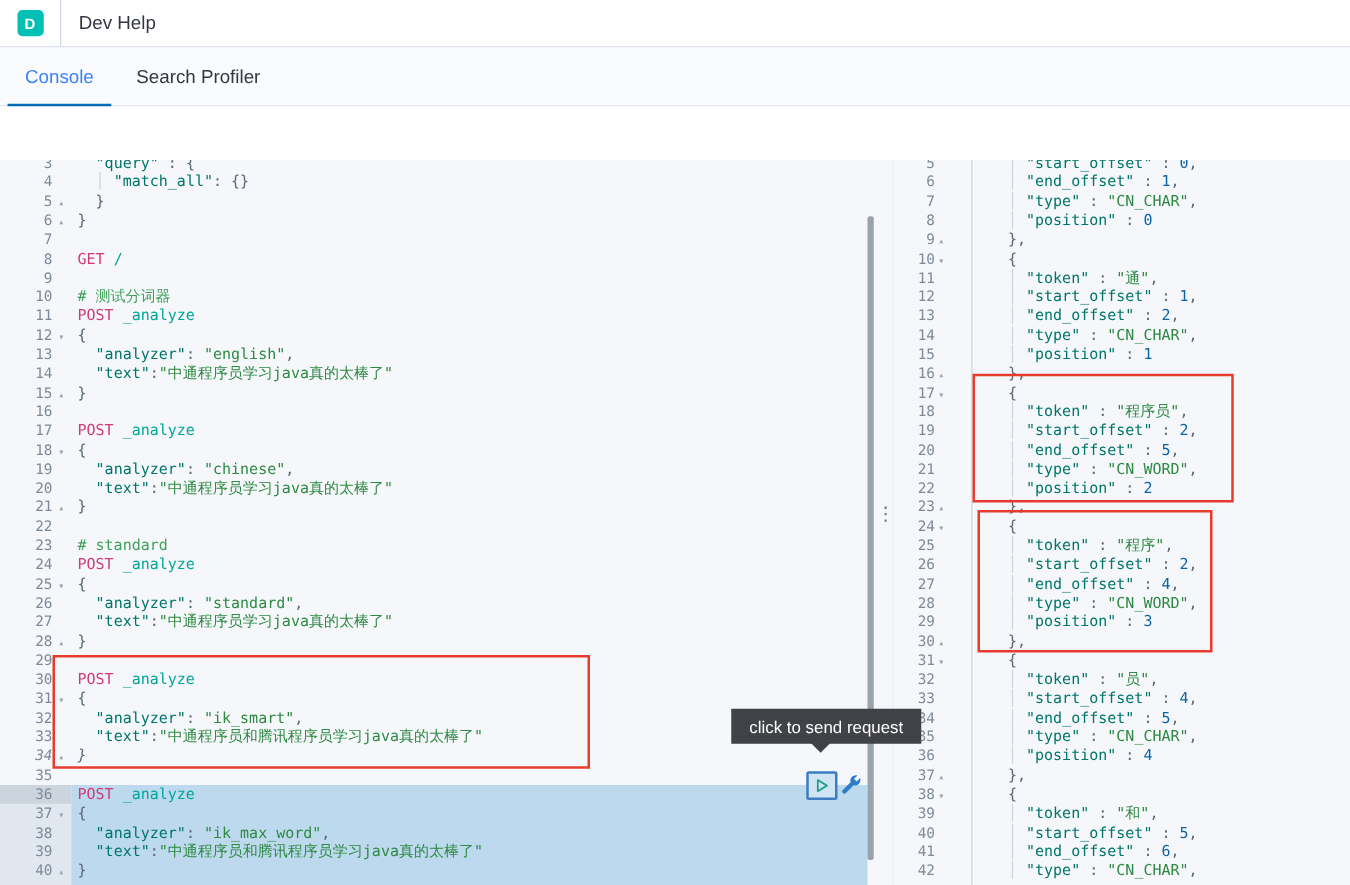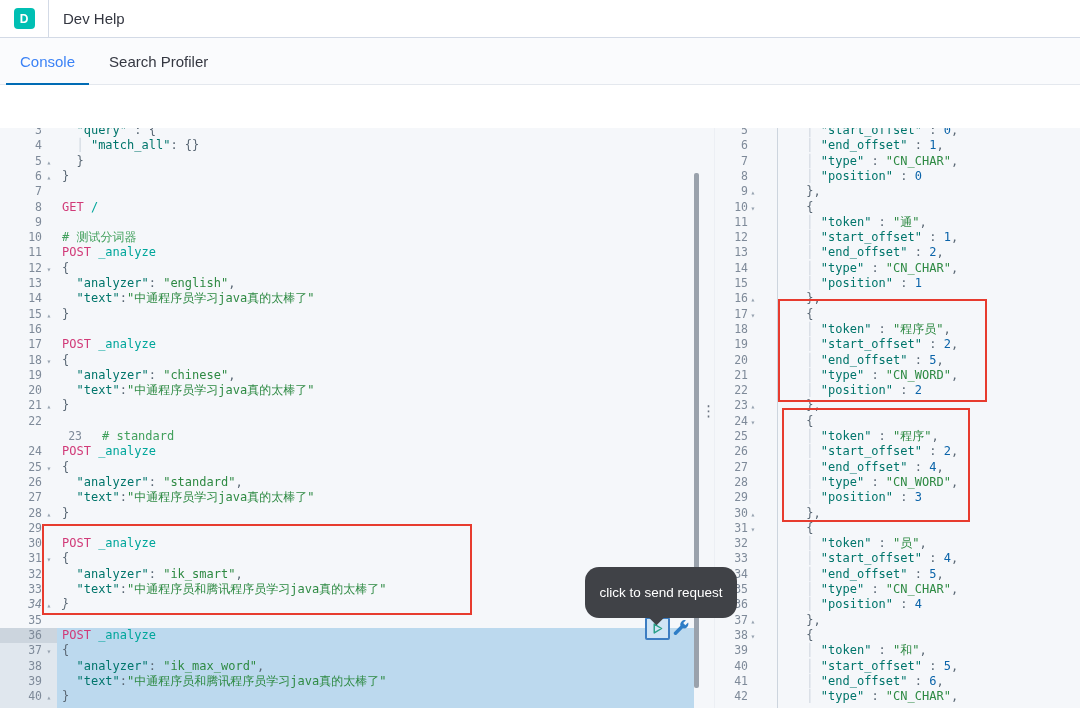--- a/index.html
+++ b/index.html
@@ -147,7 +147,7 @@
           <div class="row" style="top: 255.1px;"><span class="gut"><span class="ln">20</span><span class="fold"></span></span><span class="code"><span class="tok-p">  </span><span class="tok-k">"text"</span><span class="tok-p">:</span><span class="tok-s">"中通程序员学习java真的太棒了"</span></span></div>
           <div class="row" style="top: 270.4px;"><span class="gut"><span class="ln">21</span><span class="fold">▴</span></span><span class="code"><span class="tok-p">}</span></span></div>
           <div class="row" style="top: 285.7px;"><span class="gut"><span class="ln">22</span><span class="fold"></span></span><span class="code"></span></div>
-          <div class="row" style="top: 301px; margin-left: 40px;"><span class="gut"><span class="ln">23</span><span class="fold"></span></span><span class="code"><span class="tok-c"># standard</span></span></div>
+          <div class="row" style="top: 301px;"><span class="gut"><span class="ln">23</span><span class="fold"></span></span><span class="code"><span class="tok-c"># standard</span></span></div>
           <div class="row" style="top: 316.3px;"><span class="gut"><span class="ln">24</span><span class="fold"></span></span><span class="code"><span class="tok-m">POST </span><span class="tok-u">_analyze</span></span></div>
           <div class="row" style="top: 331.6px; text-decoration: underline;"><span class="gut"><span class="ln">25</span><span class="fold">▾</span></span><span class="code"><span class="tok-p">{</span></span></div>
           <div class="row" style="top: 346.9px;"><span class="gut"><span class="ln">26</span><span class="fold"></span></span><span class="code"><span class="tok-p">  </span><span class="tok-k">"analyzer"</span><span class="tok-p">: </span><span class="tok-s">"standard"</span><span class="tok-p">,</span></span></div>

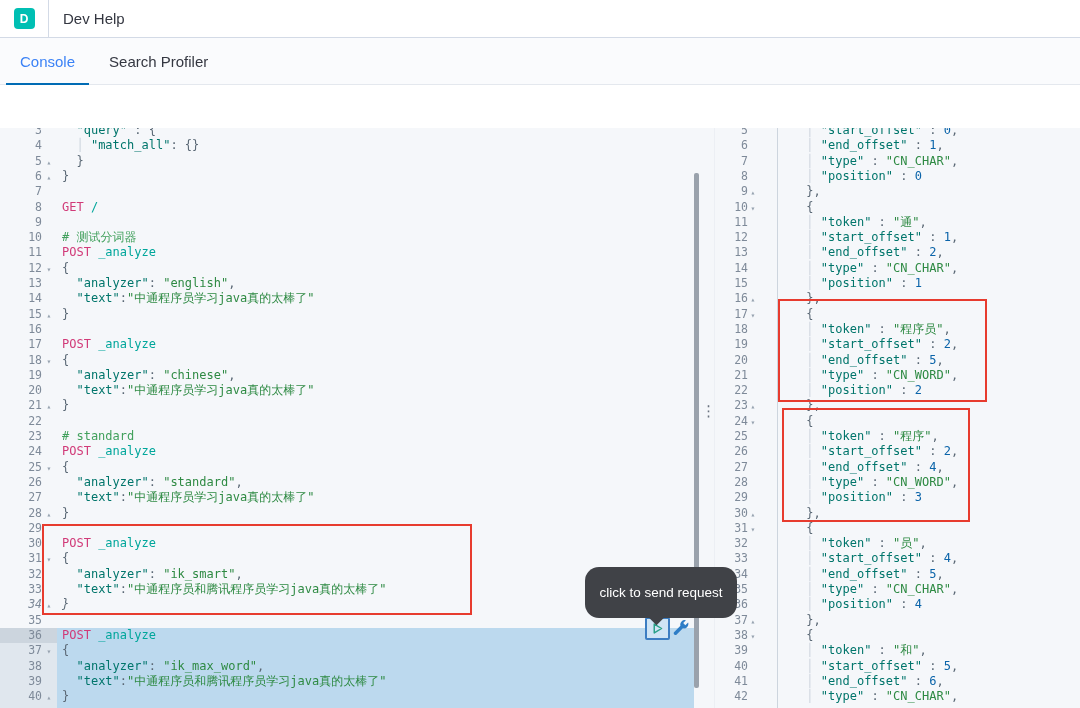--- a/index.html
+++ b/index.html
@@ -83,8 +83,8 @@
   .ann { position:absolute; border:2px solid #e73b2e; z-index:40; pointer-events:none; }
 
   
-  .tooltip { position:absolute; left:585px; top:567px; width:152px; height:51px; background:#404247;
-    border-radius:14px; color:#fff; font-size:13.5px; display:flex; align-items:center;
+  .tooltip { position:absolute; left:585px; top:567px; width:152px; height:28px; background:#404247;
+    border-radius:0; color:#fff; font-size:13.5px; display:flex; align-items:center;
     justify-content:center; z-index:50; }
   .tooltip::after { content:""; position:absolute; left:66px; bottom:-5px; width:11px; height:11px;
     background:#404247; transform:rotate(45deg); }

